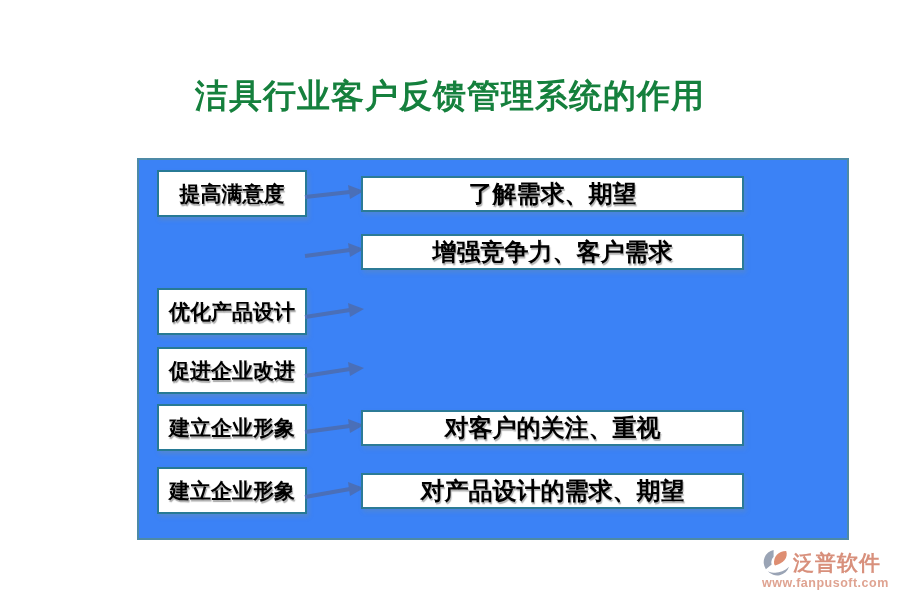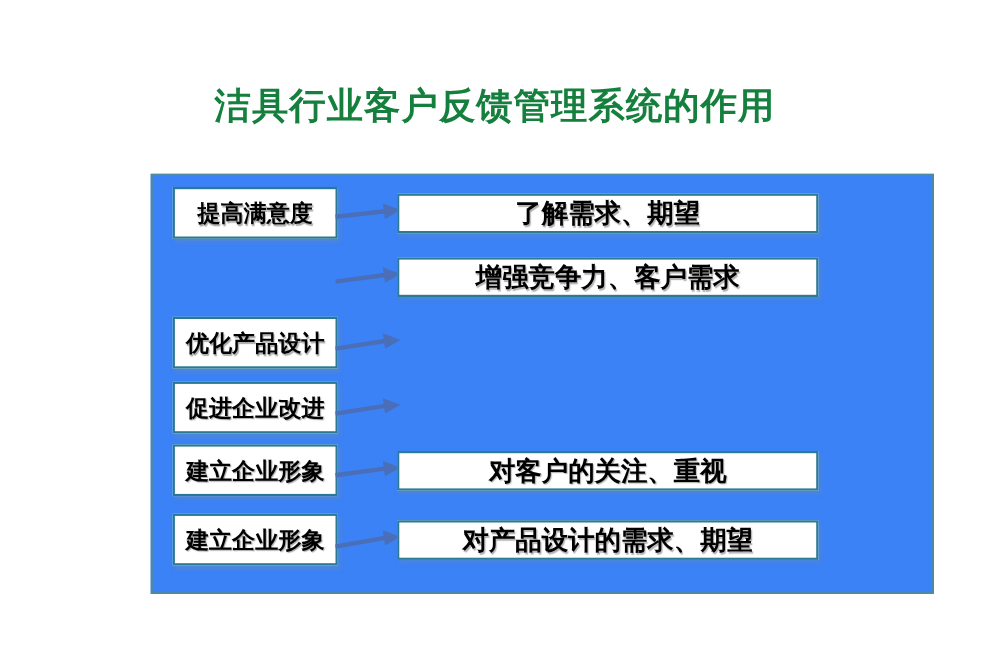--- a/index.html
+++ b/index.html
@@ -151,6 +151,17 @@
 
   </div>
 
+  <div class="watermark">
+    <div class="wm-top">
+      <svg class="wm-logo" viewBox="0 0 30 30">
+        <path d="M12,2 A13,13 0 0 0 4,22 L10,17 A8,8 0 0 1 12,9 Z" fill="#9aa4b5"></path>
+        <path d="M12.5,16.5 C11.5,9 17,3 25,3 C27.5,10 22,16 13.5,18 Z" fill="#de8e72"></path>
+        <path d="M6,24 A13,13 0 0 0 28,19.5 C21,26 13,27 6,24 Z" fill="#9aa4b5"></path>
+      </svg>
+      <span class="wm-brand">泛普软件</span>
+    </div>
+    <div class="wm-url">www.fanpusoft.com</div>
+  </div>
 
 </div>
 

